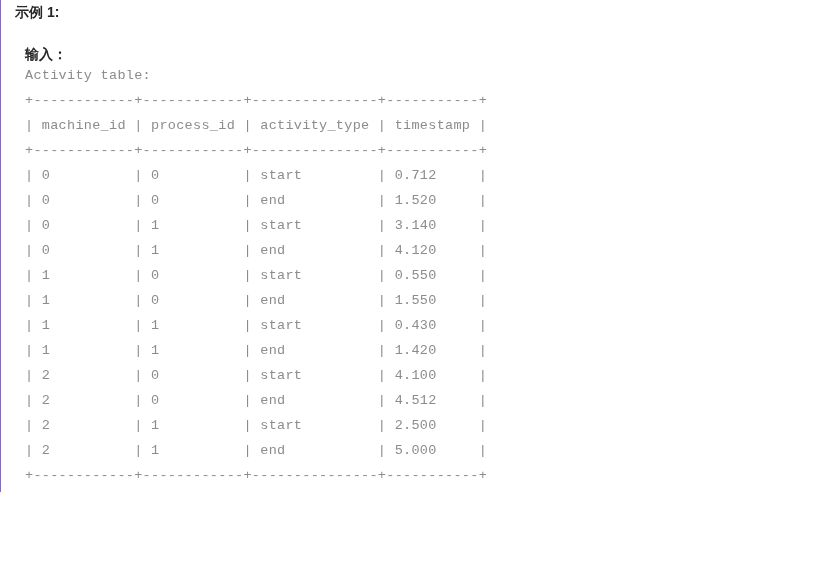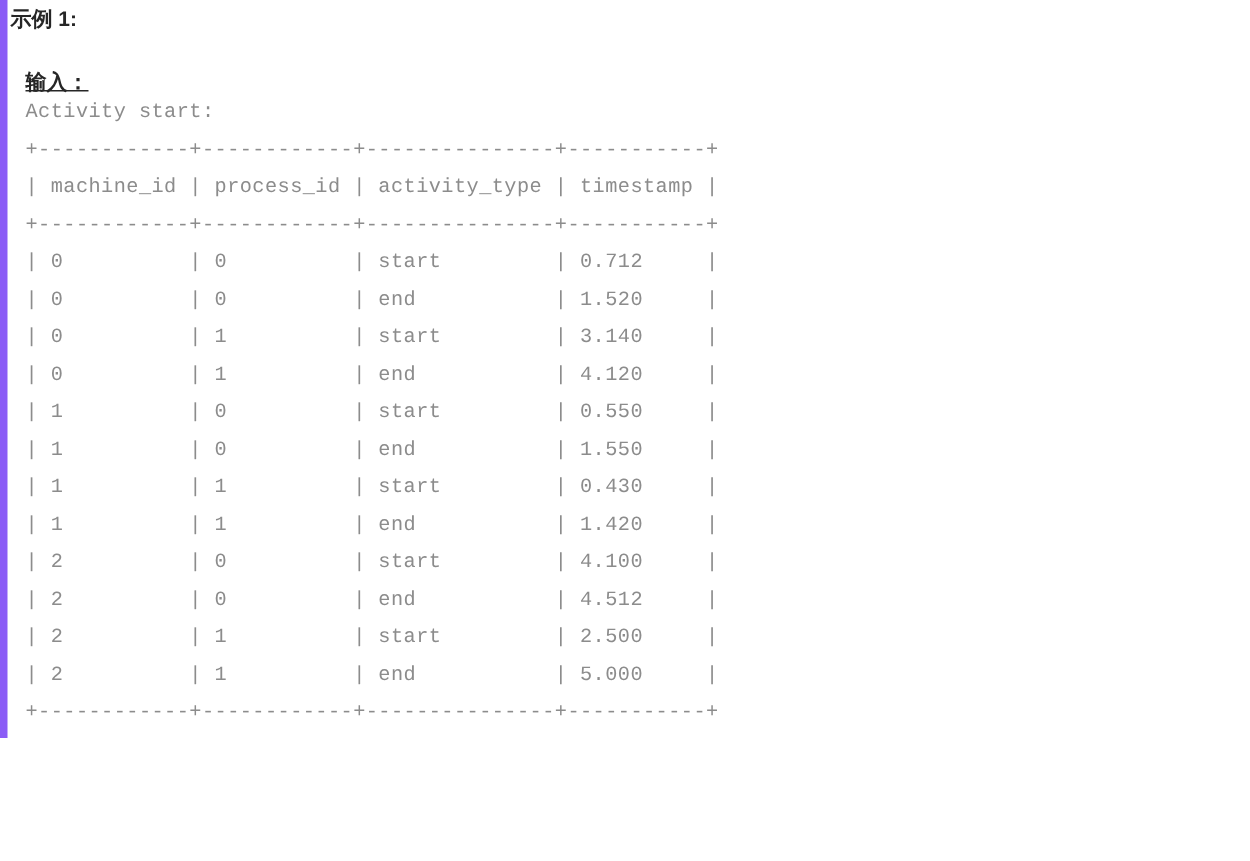--- a/index.html
+++ b/index.html
@@ -14,8 +14,8 @@
       width: 833px;
     }
     .left-border {
-      border-left: 5px solid #8b5cf6;
-      padding-left: 0;
+      border-left: 1px solid #8b5cf6;
+      padding-left: 12px;
       padding-top: 4px;
       padding-bottom: 4px;
     }

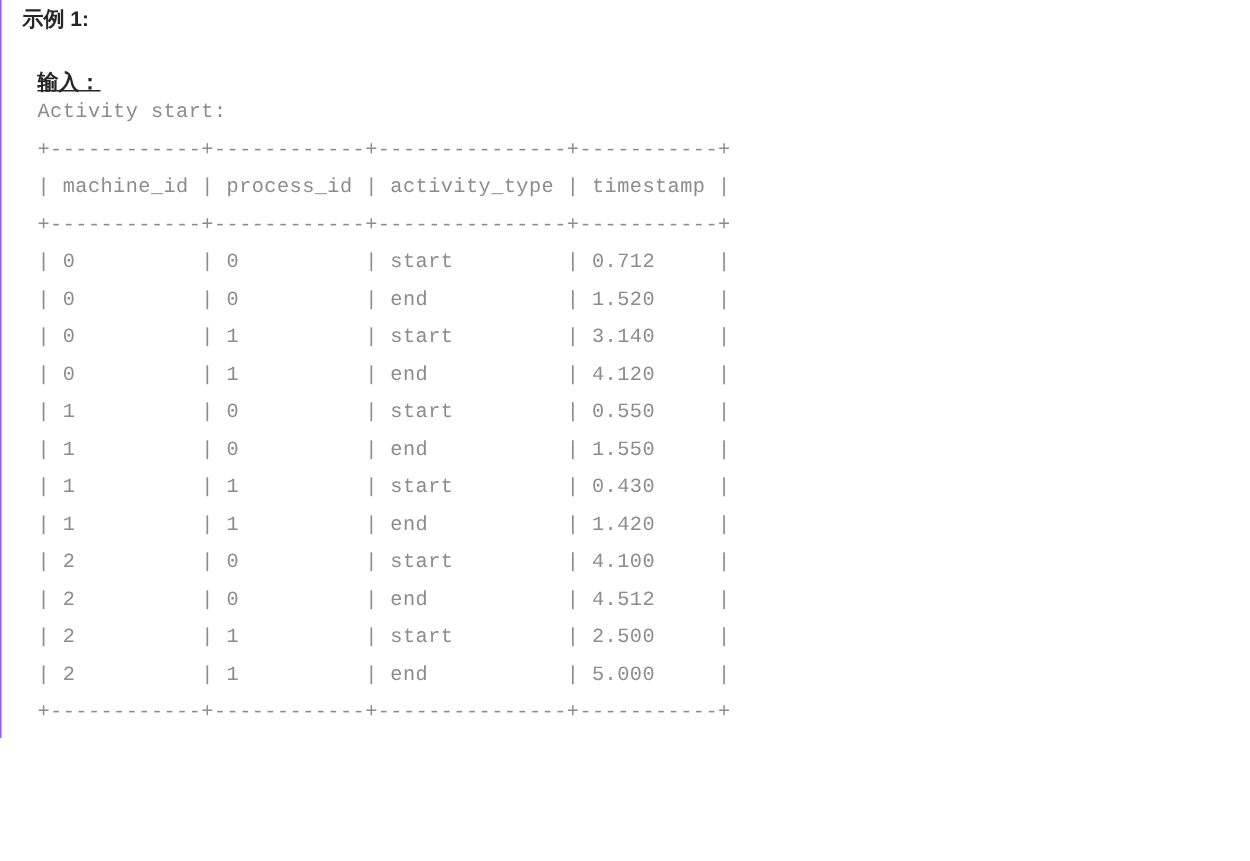--- a/index.html
+++ b/index.html
@@ -32,7 +32,6 @@
       color: #262626;
       margin-top: 24px;
       margin-left: 12px;
-      text-decoration: underline;
     }
     .code-block {
       font-family: "SF Mono", Monaco, Consolas, "Courier New", monospace;

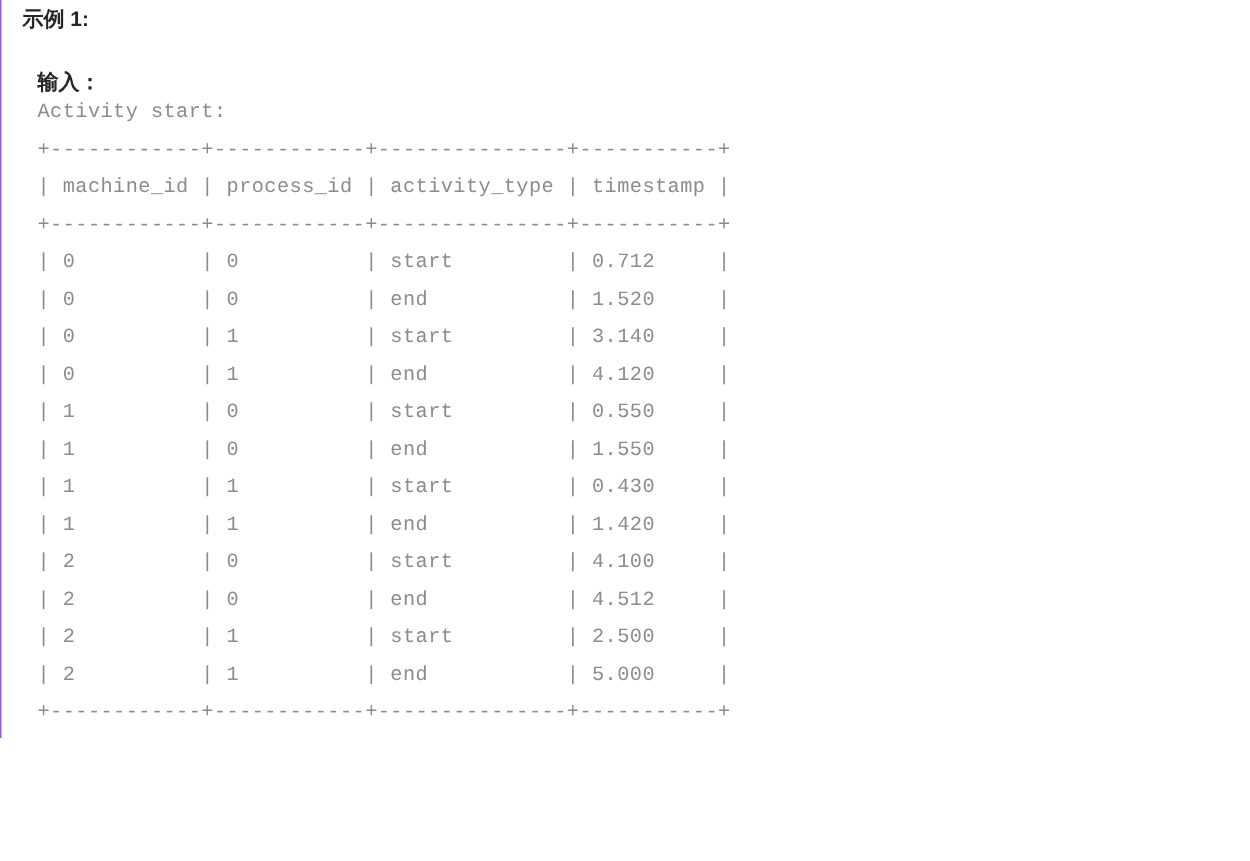--- a/index.html
+++ b/index.html
@@ -50,7 +50,7 @@
   <div class="example-title">示例 1:</div>
 
   <div class="section-label">输入：</div>
-  <div class="code-block">Activity start:</div>
+  <div class="code-block">Activity table:</div>
   <div class="code-block">+------------+------------+---------------+-----------+
 | machine_id | process_id | activity_type | timestamp |
 +------------+------------+---------------+-----------+

